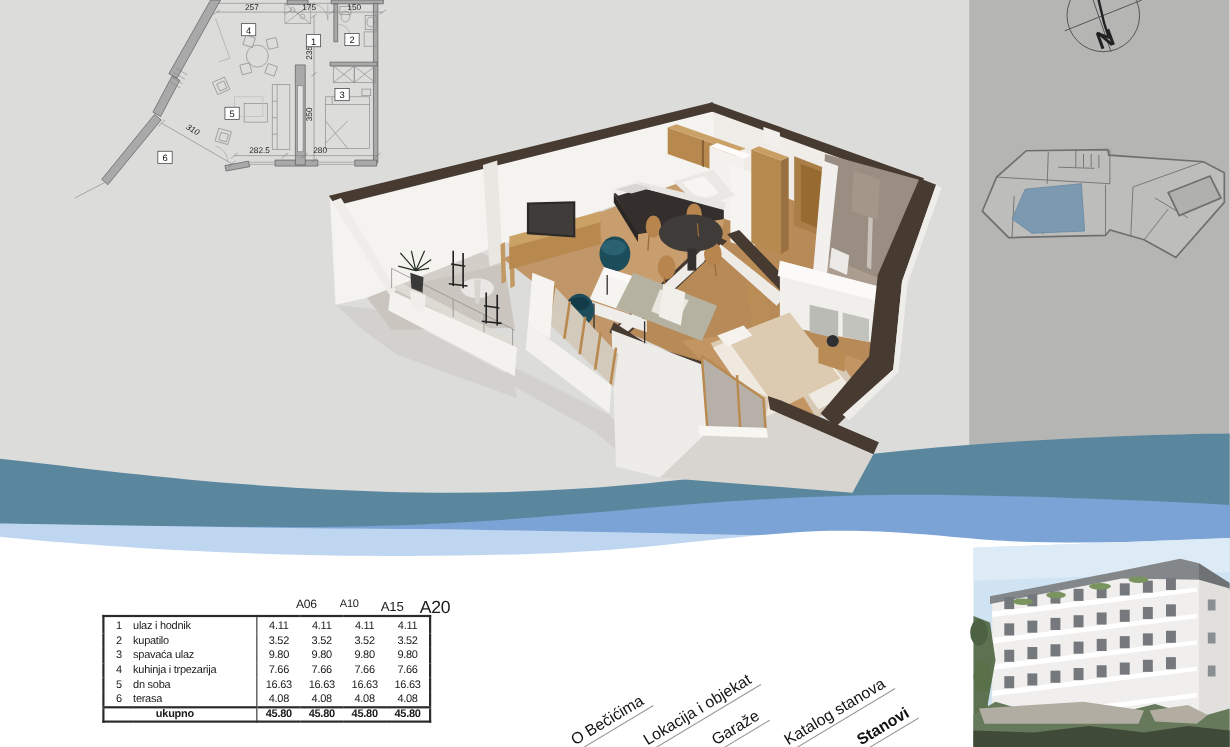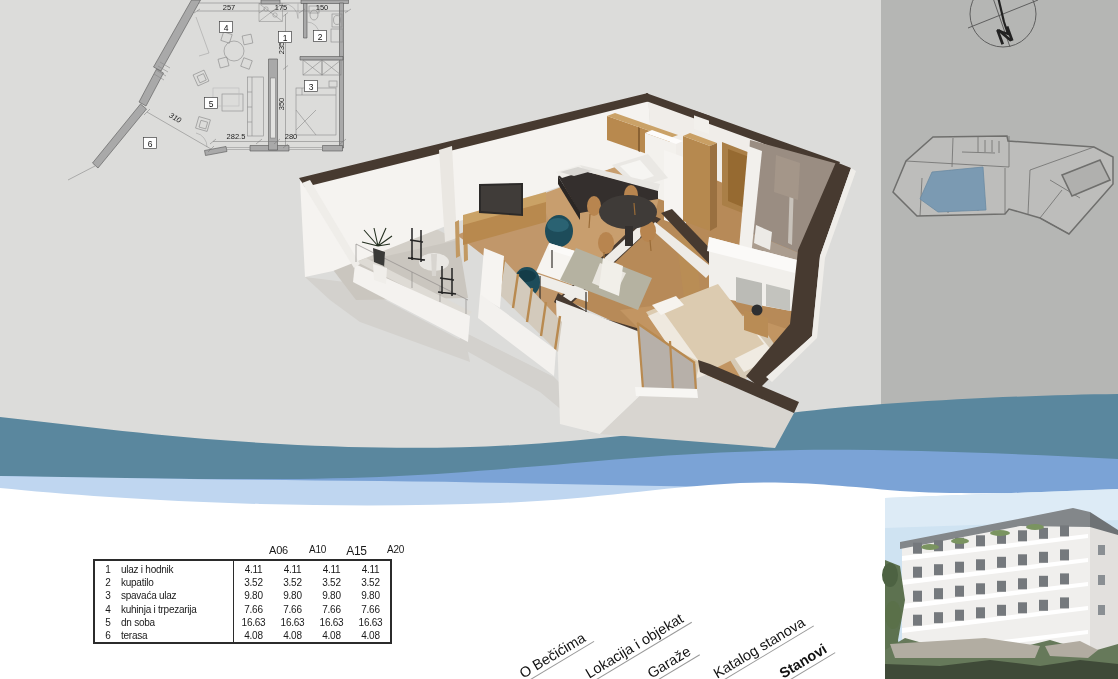--- a/index.html
+++ b/index.html
@@ -403,7 +403,7 @@
     <div class="ac" style="font-size:11px;">A06</div>
     <div class="ac" style="font-size:10px;">A10</div>
     <div class="ac" style="font-size:12px;">A15</div>
-    <div class="ac" style="font-size:10px;">A20</div>
+    <div class="ac" style="font-size:16px;">A20</div>
   </div>
   <table>
     <tbody>

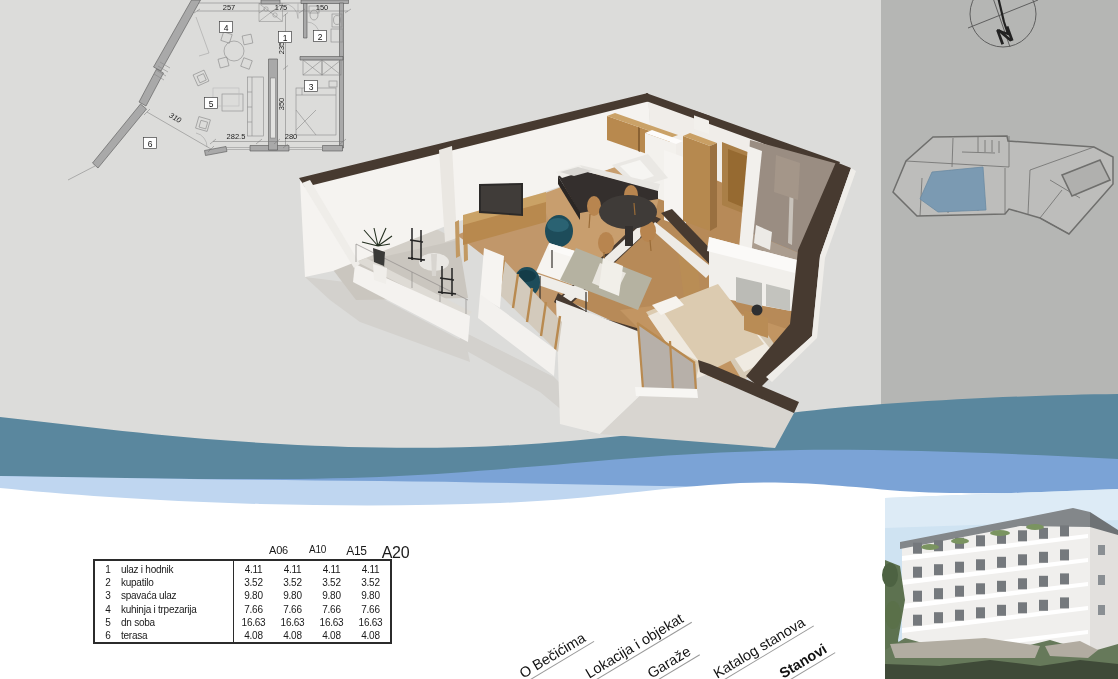--- a/index.html
+++ b/index.html
@@ -455,6 +455,13 @@
           <td class="n">4.08</td>
           <td class="n">4.08</td>
         </tr>
+    <tr class="tot">
+          <td colspan="2" style="text-align:center;padding-right:10px;">ukupno</td>
+          <td class="n b">45.80</td>
+          <td class="n b">45.80</td>
+          <td class="n b">45.80</td>
+          <td class="n b">45.80</td>
+        </tr>
   </tbody>
     </table>
 </div>

